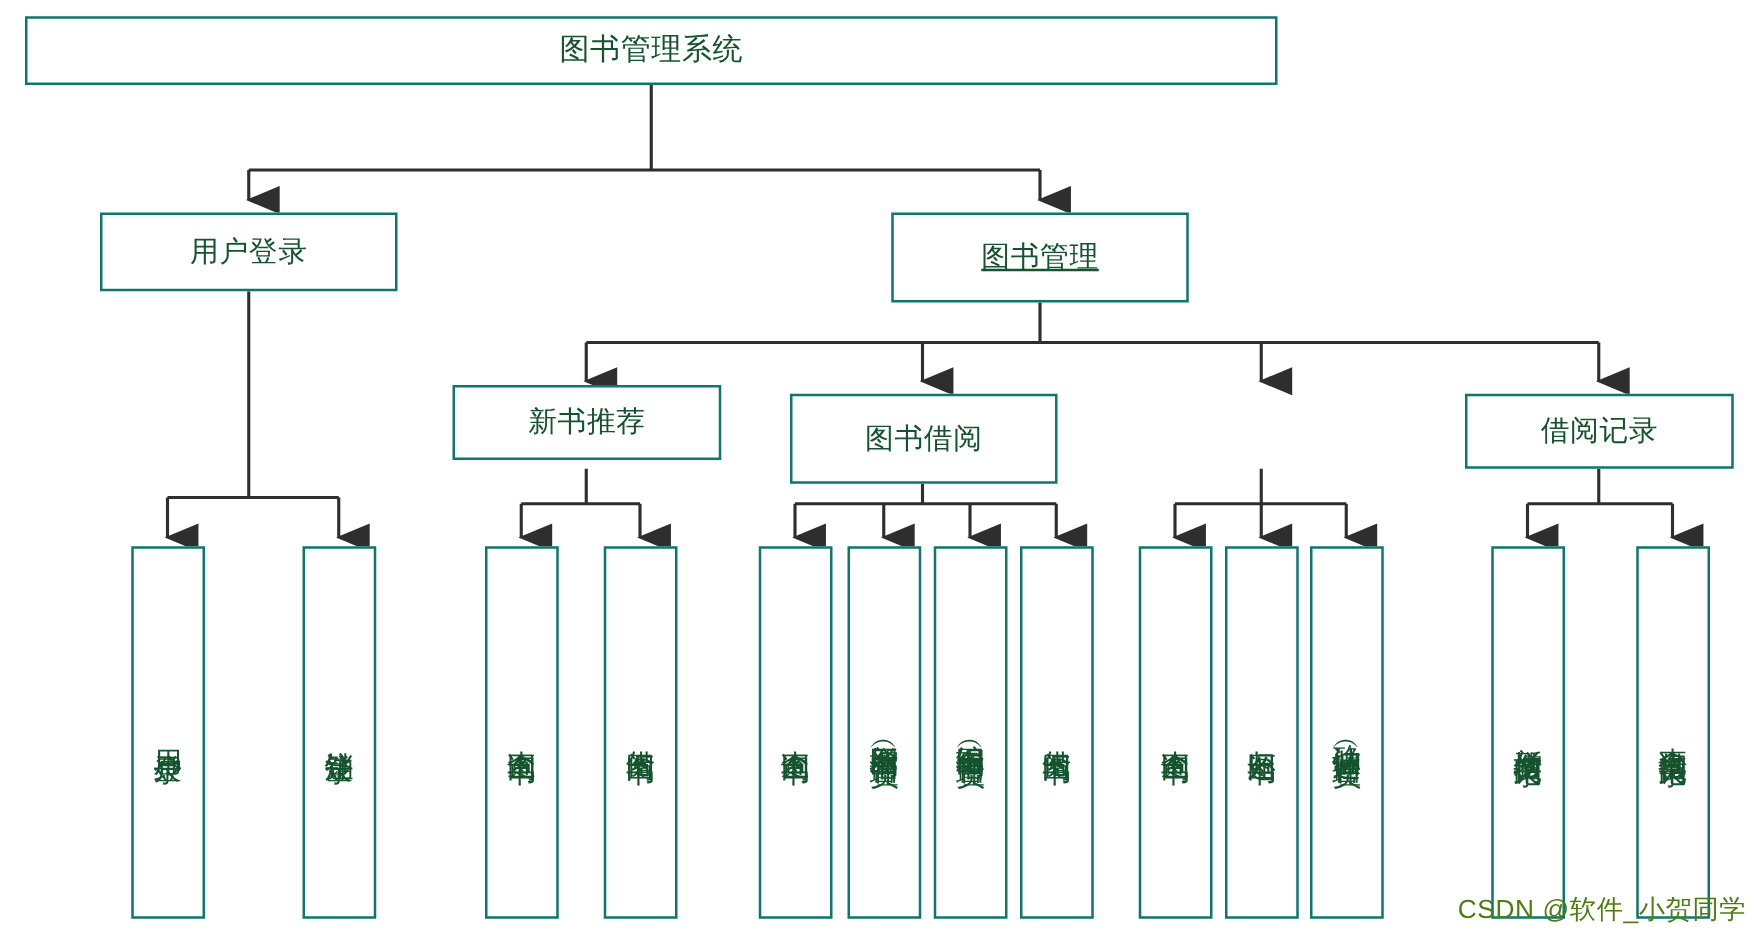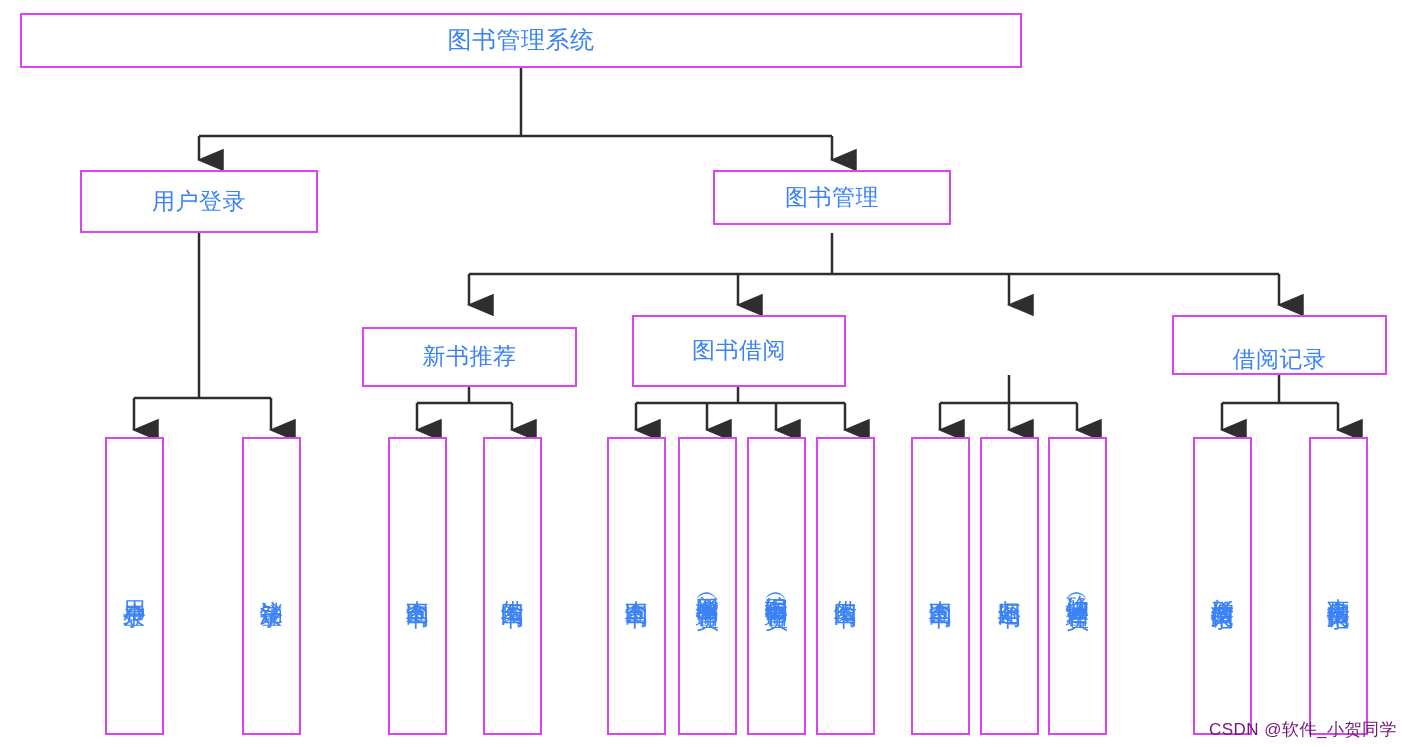--- a/index.html
+++ b/index.html
@@ -30,12 +30,12 @@
     position: absolute;
     box-sizing: border-box;
     background: #ffffff;
-    border: 2px solid #d946ef;
+    border: 2px solid #0f766e;
     display: flex;
     align-items: center;
     justify-content: center;
     text-align: center;
-    color: #3b82f6;
+    color: #14532d;
   }
   .node .label {
     display: block;

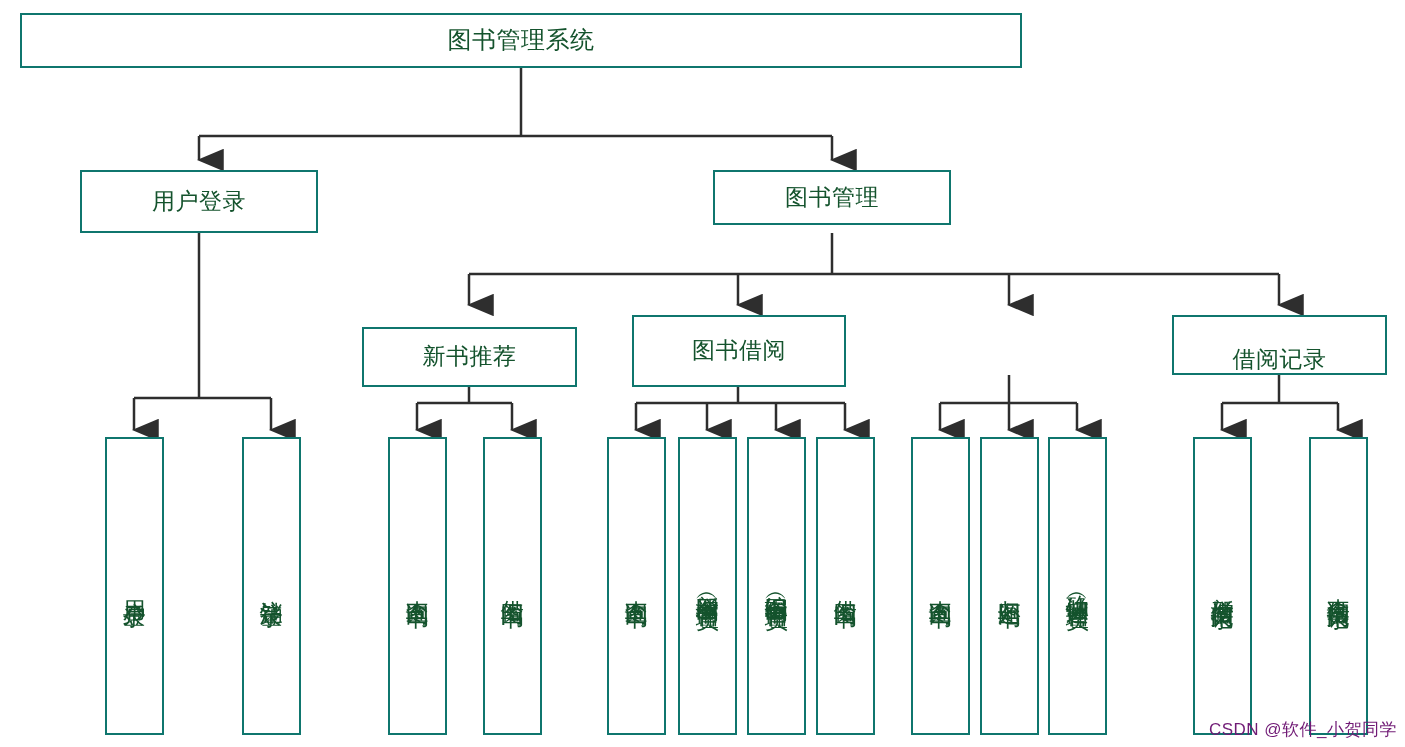--- a/index.html
+++ b/index.html
@@ -139,7 +139,7 @@
   <div class="node horiz" style="left:80px; top:170px; width:238px; height:63px;">
     <span class="label">用户登录</span>
   </div>
-  <div class="node horiz" style="left:713px; top:170px; width:238px; height:55px;">
+  <div class="node horiz" style="left:713px; top:170px; width:238px; height:72px;text-decoration:underline;">
     <span class="label">图书管理</span>
   </div>
 

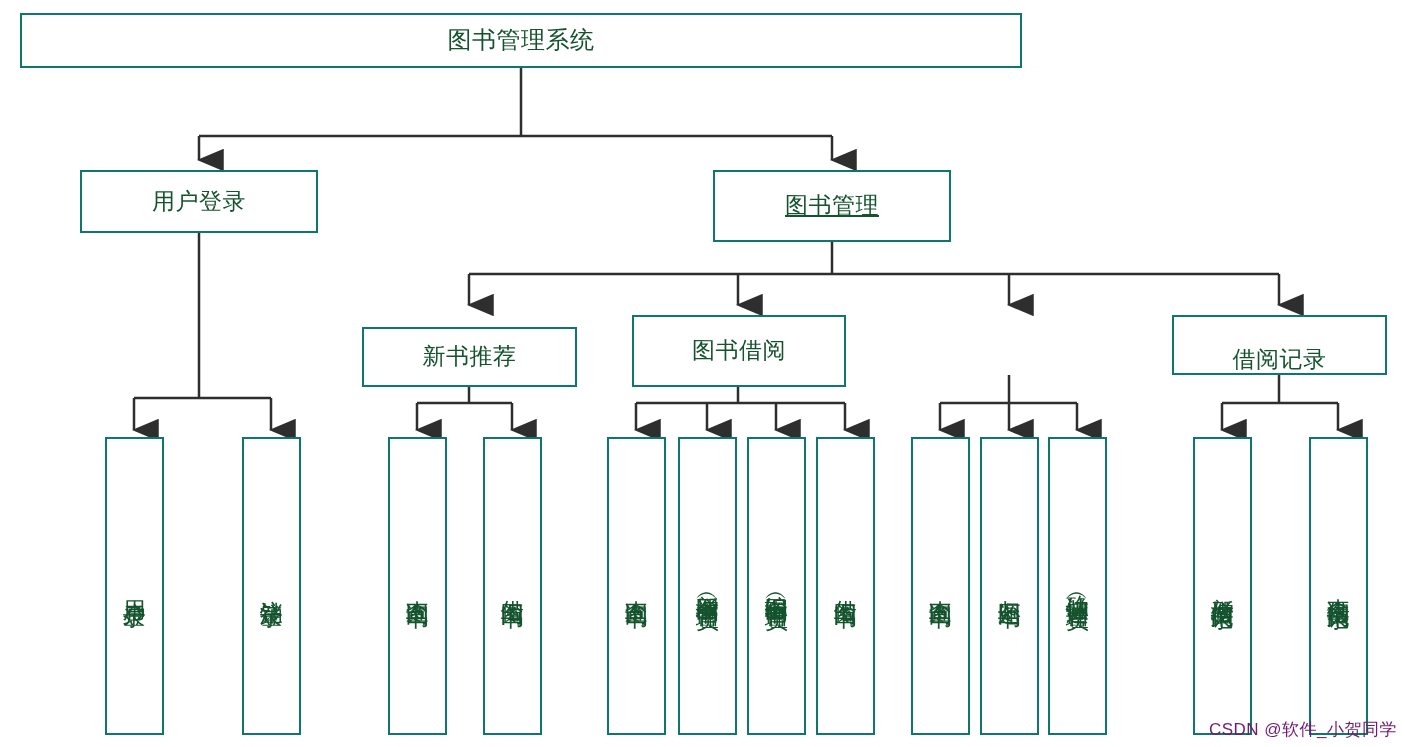--- a/index.html
+++ b/index.html
@@ -143,7 +143,7 @@
     <span class="label">图书管理</span>
   </div>
 
-  <div class="node horiz" style="left:362px; top:327px; width:215px; height:60px;">
+  <div class="node horiz" style="left:362px; top:308px; width:215px; height:60px;">
     <span class="label">新书推荐</span>
   </div>
   <div class="node horiz" style="left:632px; top:315px; width:214px; height:72px;">

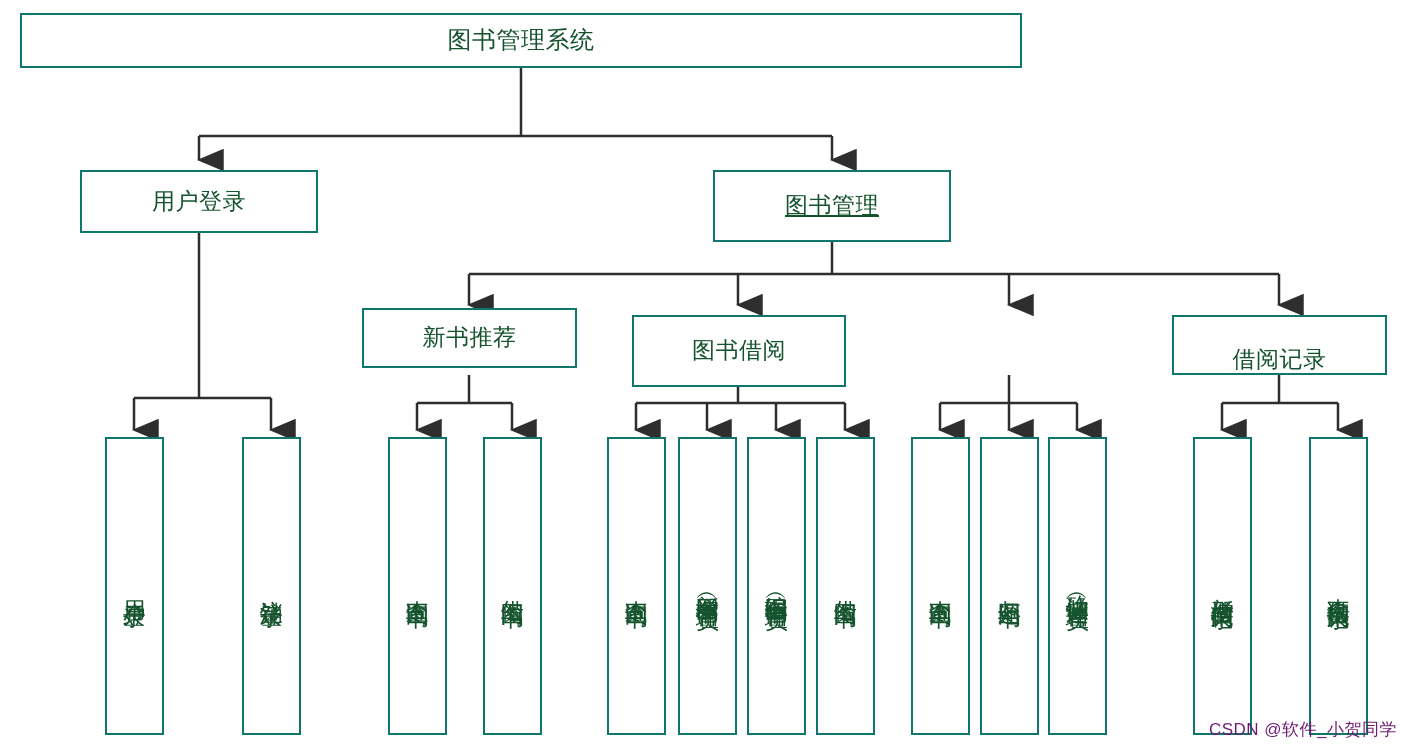--- a/index.html
+++ b/index.html
@@ -149,7 +149,7 @@
   <div class="node horiz" style="left:632px; top:315px; width:214px; height:72px;">
     <span class="label">图书借阅</span>
   </div>
-  <div class="node horiz" style="left:1172px; top:315px; width:215px; height:60px;align-items:flex-end;">
+  <div class="node horiz" style="left:1172px; top:315px; width:215px; height:60px;">
     <span class="label">借阅记录</span>
   </div>
 

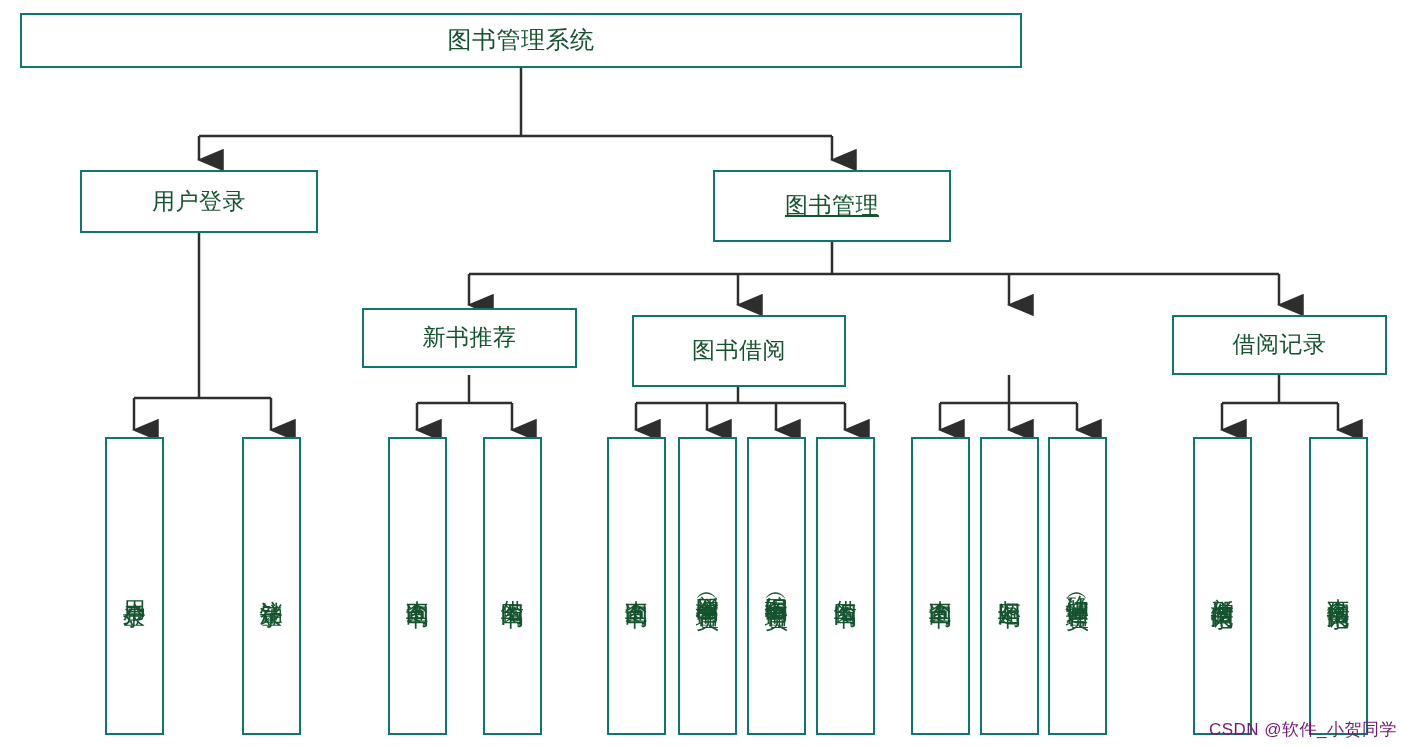--- a/index.html
+++ b/index.html
@@ -69,8 +69,8 @@
     position: absolute;
     right: 8px;
     bottom: 6px;
-    font-size: 17px;
-    color: #701a75;
+    font-size: 21px;
+    color: #4d7c0f;
     letter-spacing: 0.5px;
     white-space: nowrap;
     user-select: none;

